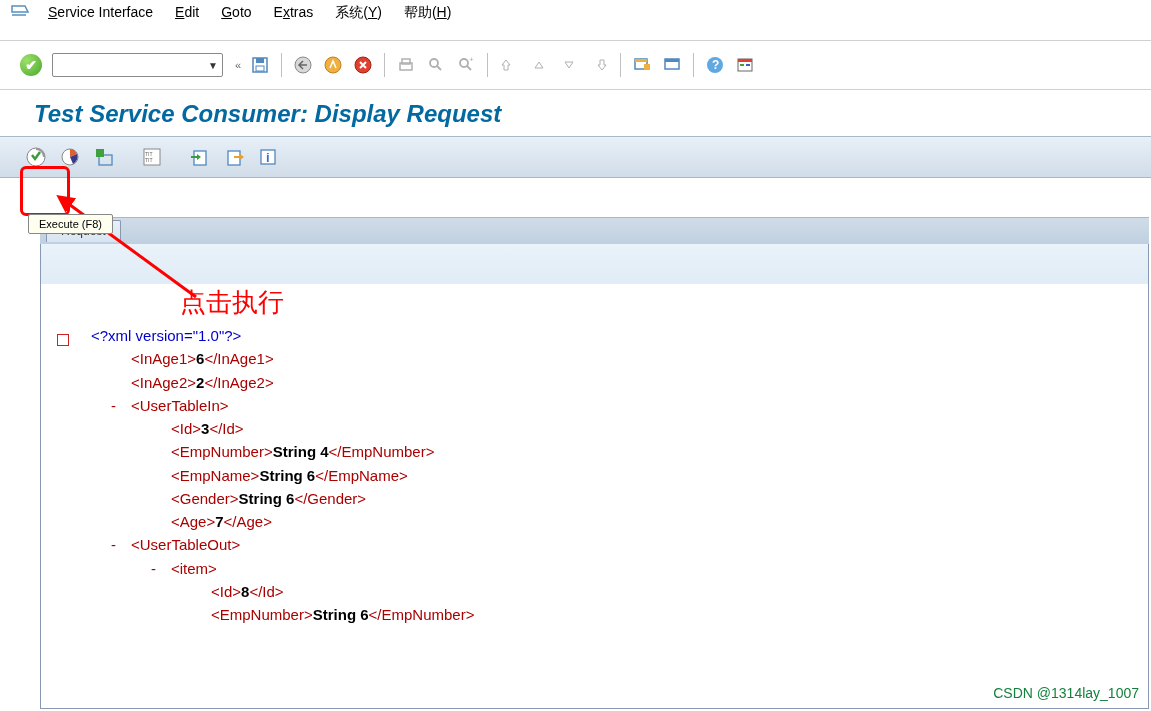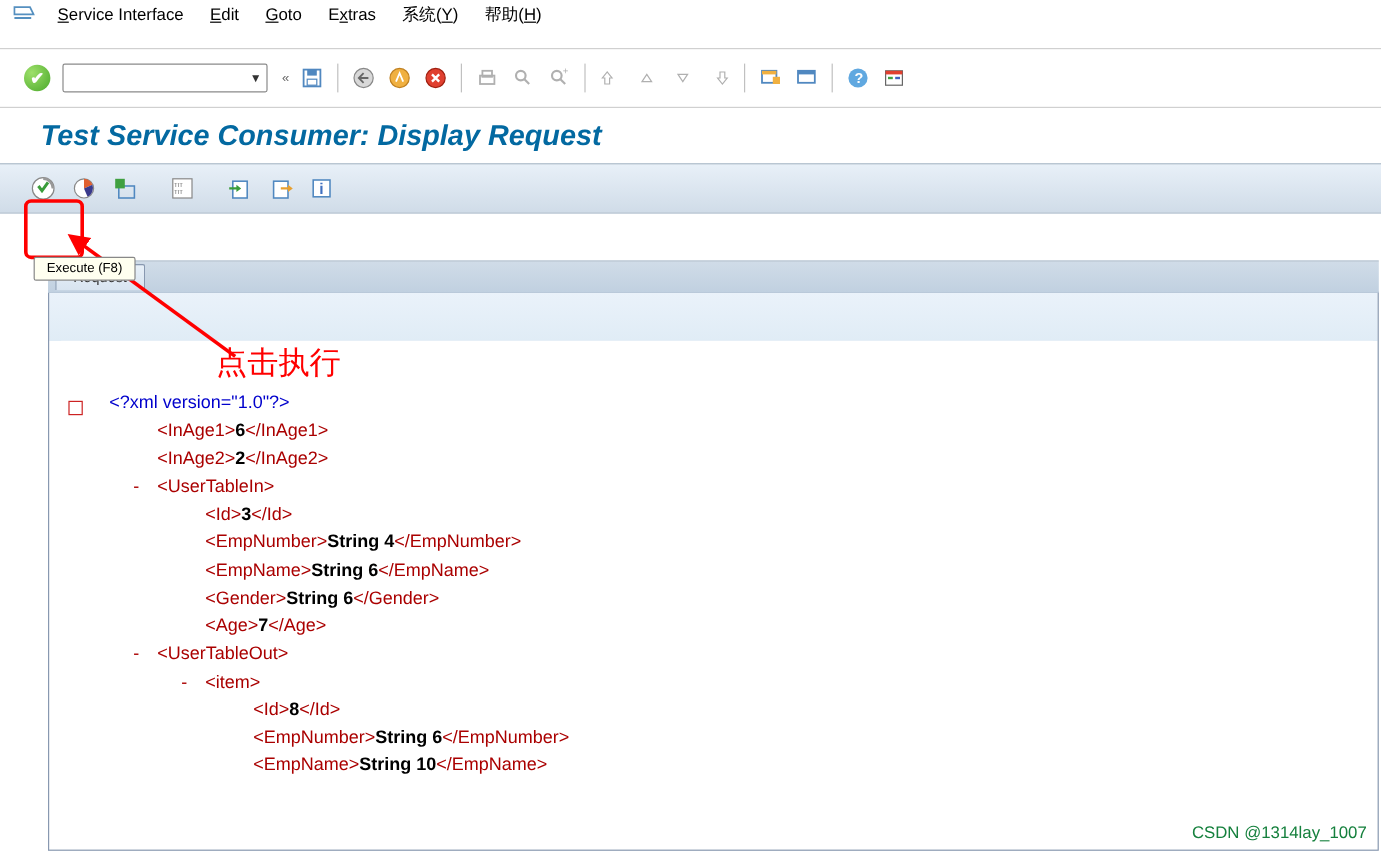--- a/index.html
+++ b/index.html
@@ -421,7 +421,6 @@
     <div class="xml-line" style="padding-left:100px"><span class="toggle">-</span><span class="tag">&lt;item&gt;</span></div>
     <div class="xml-line ind3"><span class="tag">&lt;Id&gt;</span><span class="val">8</span><span class="tag">&lt;/Id&gt;</span></div>
     <div class="xml-line ind3"><span class="tag">&lt;EmpNumber&gt;</span><span class="val">String 6</span><span class="tag">&lt;/EmpNumber&gt;</span></div>
-    <div class="xml-line ind3"><span class="tag">&lt;EmpName&gt;</span><span class="val">String 10</span><span class="tag">&lt;/EmpName&gt;</span></div>
   </div>
 </div>
 

